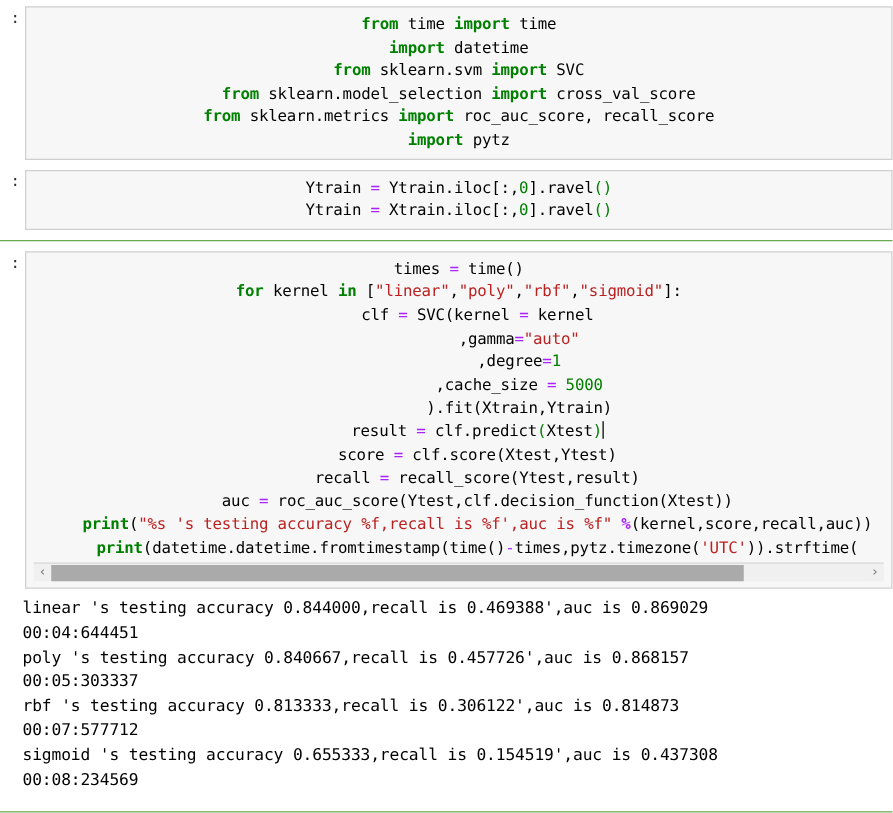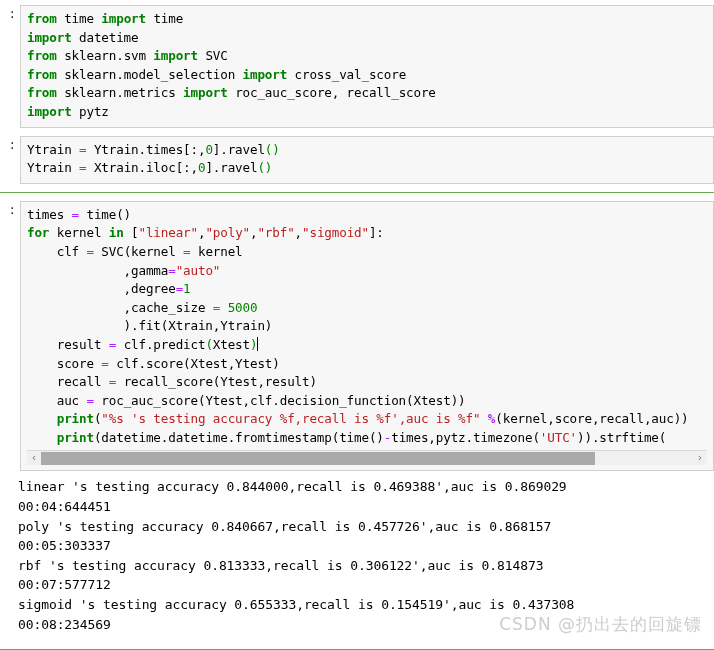--- a/index.html
+++ b/index.html
@@ -56,7 +56,7 @@
     color: #000000;
     letter-spacing: -0.15px;
   }
-  .code .ln { display: block; height: 18.6px; }
+  .code .ln { display: block; height: 18.6px; text-align: center; }
 
   
   .kw  { color: #008000; font-weight: bold; }

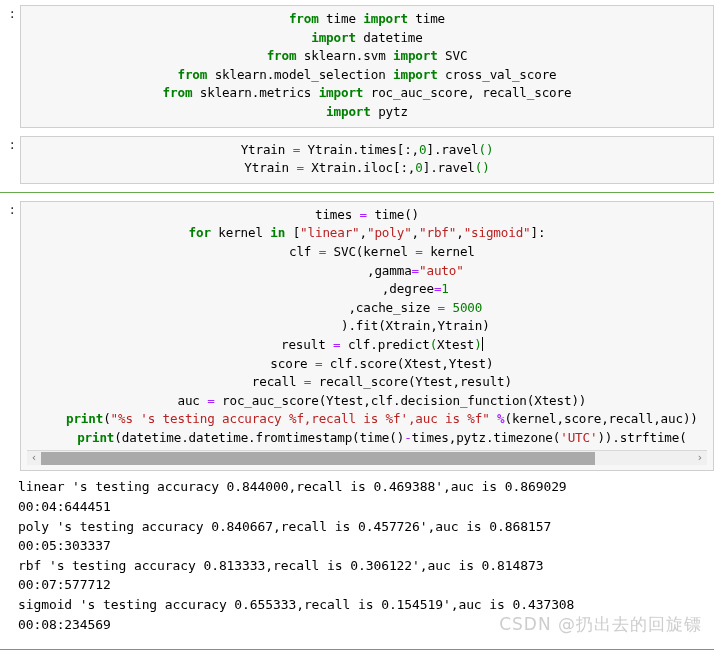--- a/index.html
+++ b/index.html
@@ -171,7 +171,7 @@
   <div class="cell">
     <div class="cell-gutter">:</div>
     <div class="cell-body">
-      <div class="code"><span class="ln"><span>Ytrain </span><span class="op">=</span><span> Ytrain.times[:,</span><span class="num">0</span><span>].ravel</span><span class="prn">()</span></span><span class="ln"><span>Ytrain </span><span class="op">=</span><span> Xtrain.iloc[:,</span><span class="num">0</span><span>].ravel</span><span class="prn">()</span></span></div>
+      <div class="code"><span class="ln"><span>Ytrain </span><span class="op">=</span><span> Ytrain.iloc[:,</span><span class="num">0</span><span>].ravel</span><span class="prn">()</span></span><span class="ln"><span>Ytrain </span><span class="op">=</span><span> Xtrain.iloc[:,</span><span class="num">0</span><span>].ravel</span><span class="prn">()</span></span></div>
     </div>
   </div>
 

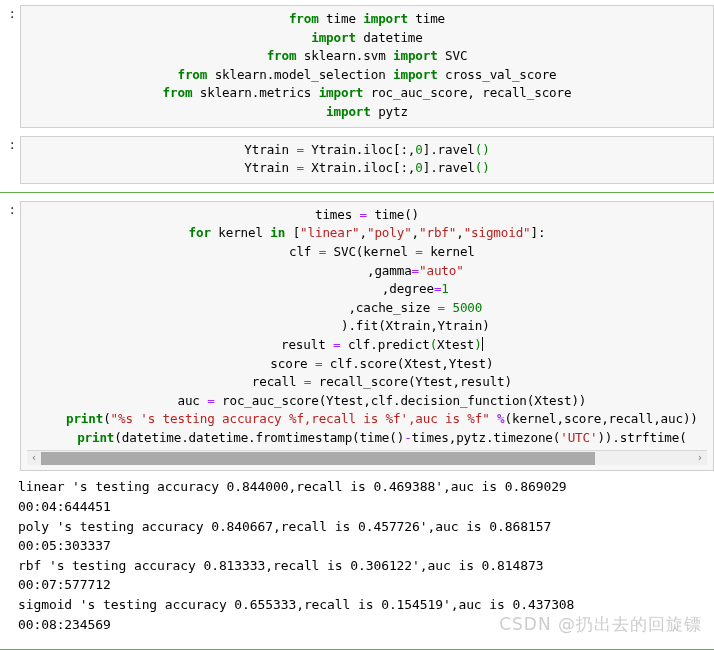--- a/index.html
+++ b/index.html
@@ -195,7 +195,6 @@
 
   <div class="output"><span class="oline">linear 's testing accuracy 0.844000,recall is 0.469388',auc is 0.869029</span><span class="oline">00:04:644451</span><span class="oline">poly 's testing accuracy 0.840667,recall is 0.457726',auc is 0.868157</span><span class="oline">00:05:303337</span><span class="oline">rbf 's testing accuracy 0.813333,recall is 0.306122',auc is 0.814873</span><span class="oline">00:07:577712</span><span class="oline">sigmoid 's testing accuracy 0.655333,recall is 0.154519',auc is 0.437308</span><span class="oline">00:08:234569</span></div>
 
-  <div class="watermark">CSDN @扔出去的回旋镖</div>
   <div class="bottom-rule"></div>
 
 </div>

